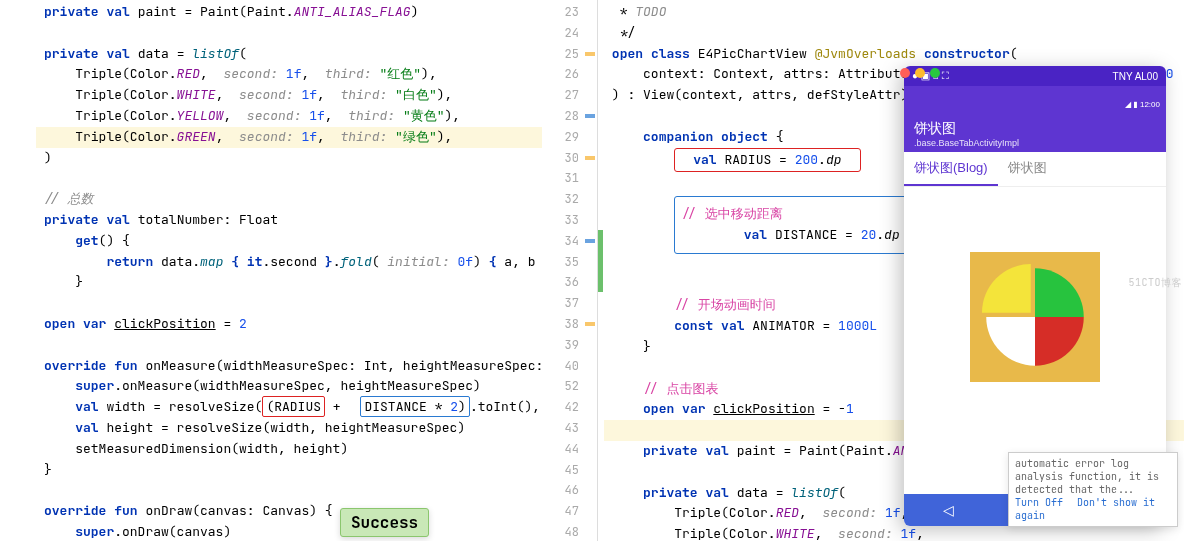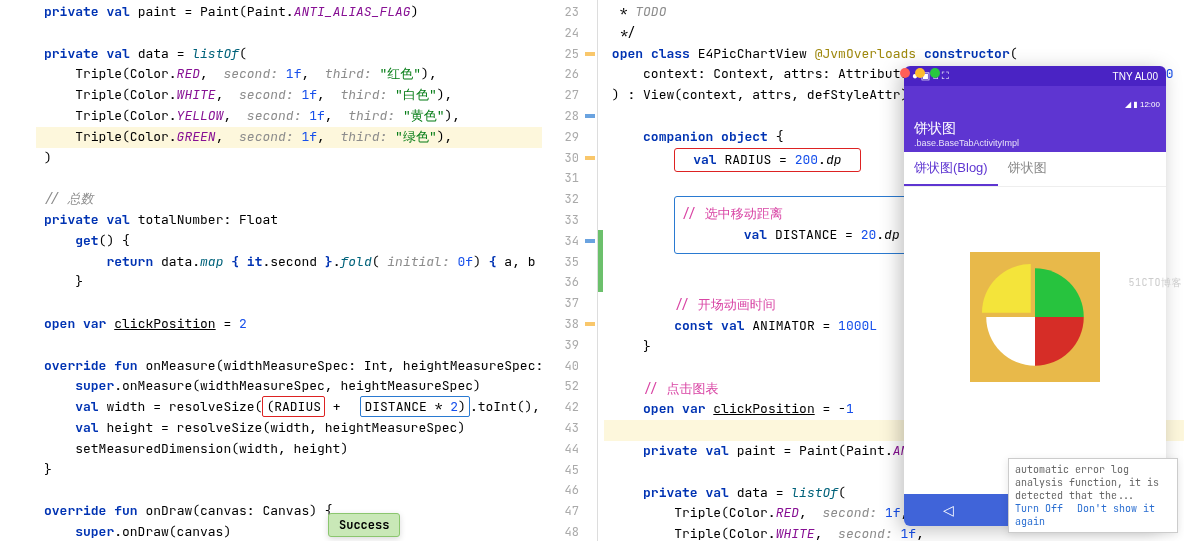--- a/index.html
+++ b/index.html
@@ -51,7 +51,7 @@
 .mac-dots { position:absolute; right:244px; top:68px; display:flex; gap:5px; z-index:5; }
 .dot { width:10px; height:10px; border-radius:50%; }
 .d-r { background:#ff5f57; } .d-y { background:#febc2e; } .d-g { background:#28c840; }
-.notif { position:absolute; right:6px; bottom:8px; width:170px; background:#fff; border:1px solid #ccc; font-size:10px; padding:4px 6px; color:#666; box-shadow:0 2px 8px rgba(0,0,0,0.1); }
+.notif { position:absolute; right:6px; bottom:14px; width:170px; background:#fff; border:1px solid #ccc; font-size:10px; padding:4px 6px; color:#666; box-shadow:0 2px 8px rgba(0,0,0,0.1); }
 .notif a { color:#2a6ed1; text-decoration:none; margin-right:8px; }
 .wm { position:absolute; right:2px; top:276px; font-size:10px; color:#ccc; letter-spacing:0.5px; transform:rotate(0deg); }
 </style>

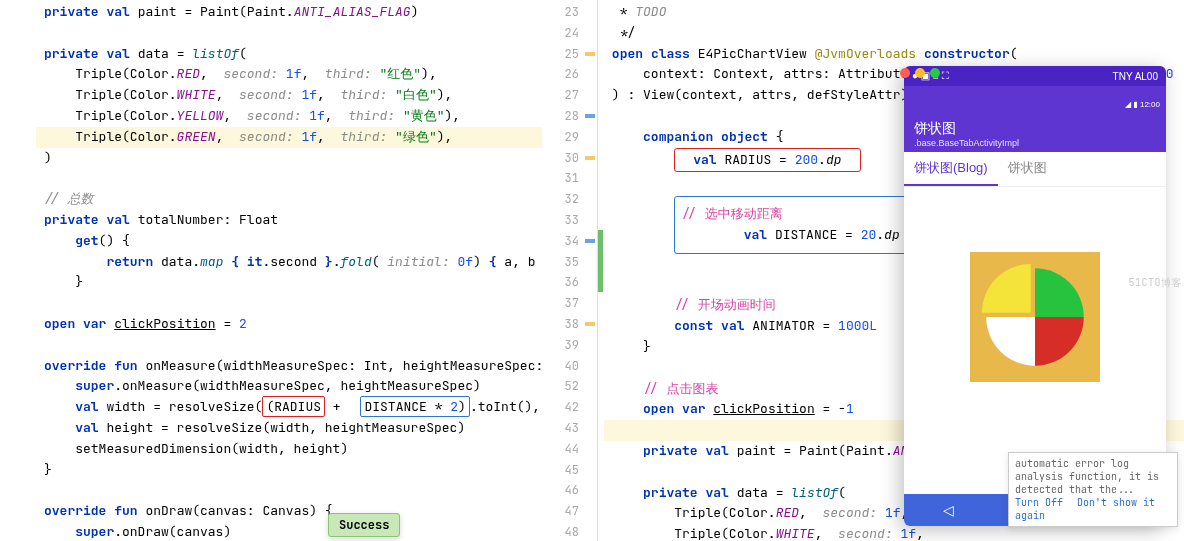--- a/index.html
+++ b/index.html
@@ -32,7 +32,7 @@
 .box-red2 { border:1.5px solid #d22; padding:1px 18px; border-radius:3px; display:inline-block; }
 .box-blue2 { border:1.5px solid #2a7ad1; padding:7px 6px; border-radius:3px; display:inline-block; margin-top:3px; }
 .green-strip { position:absolute; left:0; width:5px; background:#6cc06c; }
-.success-pop { position:absolute; background:#c9e8b7; border:1px solid #8bc66e; padding:3px 10px; font-size:12px; border-radius:3px; left:328px; bottom:4px; box-shadow:0 2px 6px rgba(0,0,0,0.15); }
+.success-pop { position:absolute; background:#c9e8b7; border:1px solid #8bc66e; padding:3px 10px; font-size:16px; border-radius:3px; left:340px; bottom:4px; box-shadow:0 2px 6px rgba(0,0,0,0.15); }
 
 
 .phone { position:absolute; right:18px; top:66px; width:262px; height:460px; background:#fff; border-radius:6px; box-shadow:-4px 4px 20px rgba(0,0,0,0.25); overflow:hidden; font-family:-apple-system,sans-serif; }

